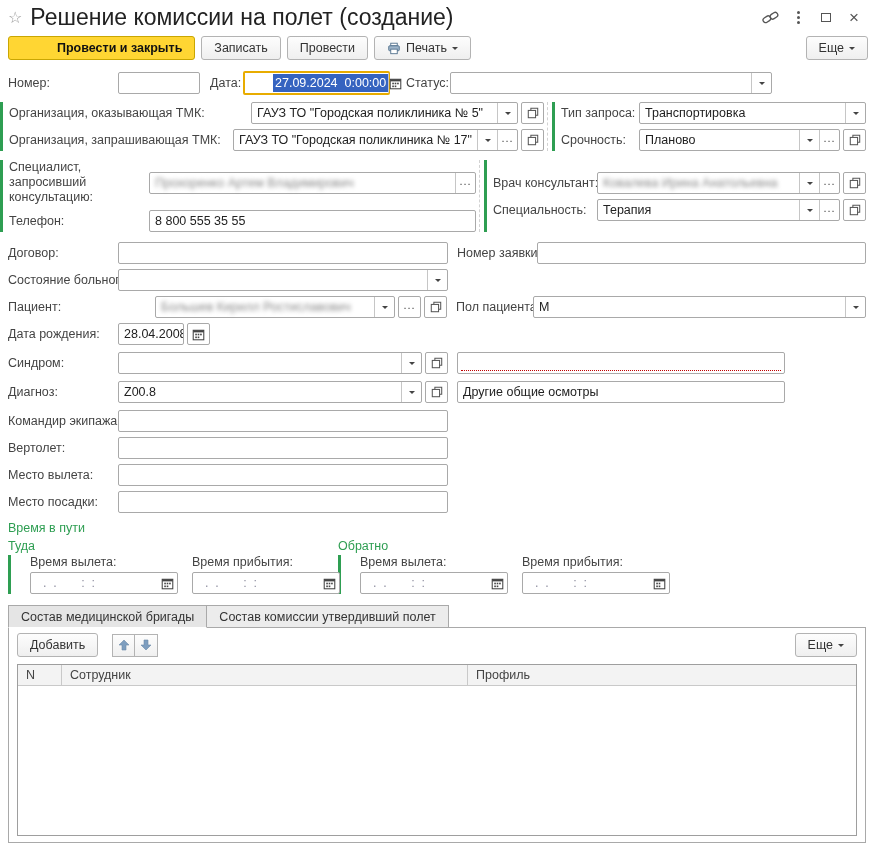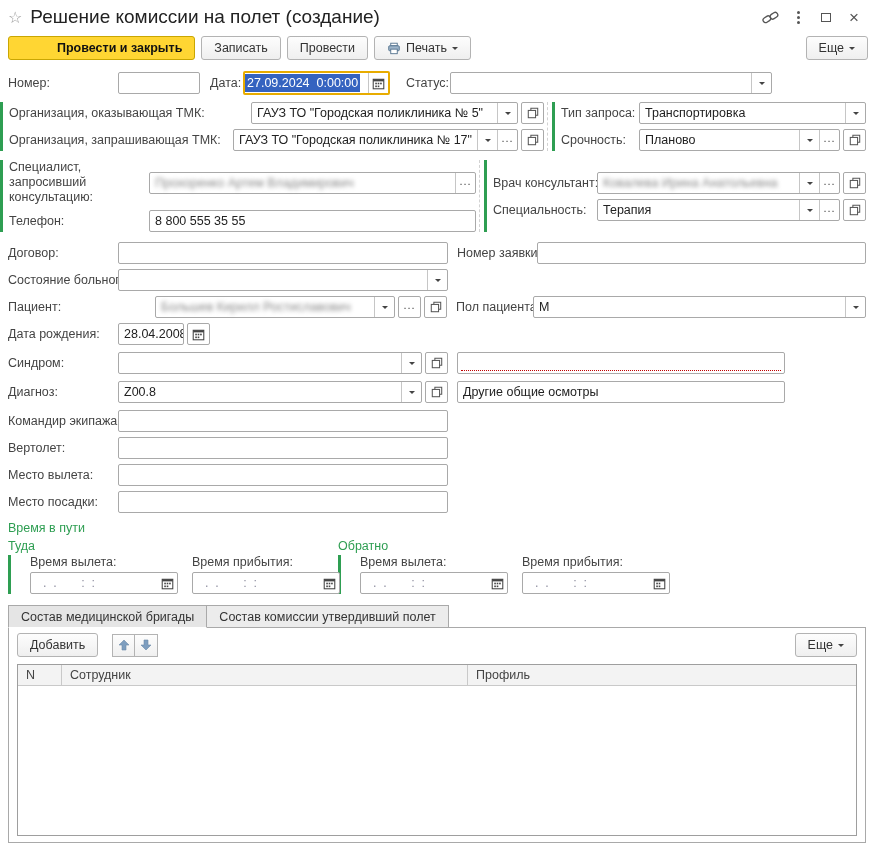--- a/index.html
+++ b/index.html
@@ -11,7 +11,7 @@
   
   .titlebar { display:flex; align-items:center; height:32px; padding:2px 10px 0 8px; }
   .star { font-size:16px; color:#9a9a9a; margin-right:8px; cursor:pointer; }
-  .wtitle { font-size:19px; color:#222; white-space:nowrap; }
+  .wtitle { font-size:23px; color:#222; white-space:nowrap; }
   .titlebar .spacer { flex:1; }
   .wicon { width:28px; height:22px; display:flex; align-items:center; justify-content:center; cursor:pointer; color:#555; }
   .dots3 { display:flex; flex-direction:column; gap:2px; }

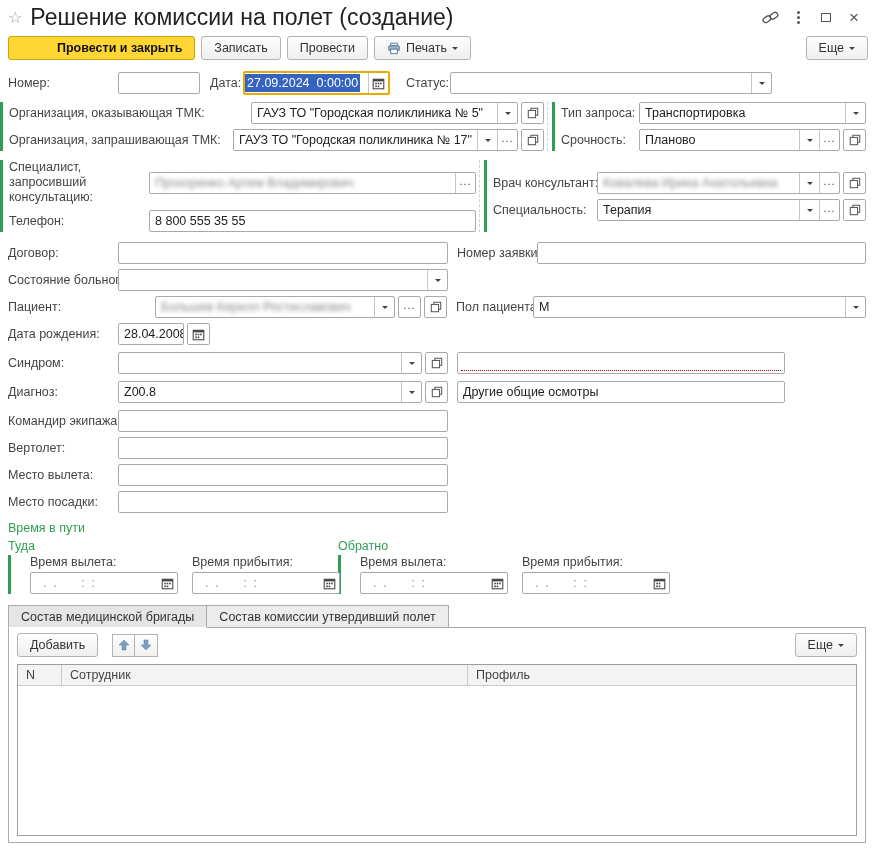--- a/index.html
+++ b/index.html
@@ -53,7 +53,7 @@
   .bcol { display:flex; flex-direction:column; gap:5px; justify-content:center; }
   .brow { display:flex; align-items:center; }
   .focusring { display:flex; align-items:stretch; border:2px solid #E8AC00; border-radius:2px; height:24px; background:#fff; }
-  .sel { background:#3563C0; color:#fff; white-space:pre; padding:2px 2px; align-self:center; }
+  .sel { background:#3563C0; color:#fff; white-space:pre; padding:2px 2px; align-self:center;margin-left:28px; }
   .redline { position:absolute; left:3px; right:3px; bottom:2px; border-bottom:1px dotted #C00000; }
   .greenh { color:#2E9E52; white-space:nowrap; }
   .ph { white-space:pre; color:#8f8fa0; }

